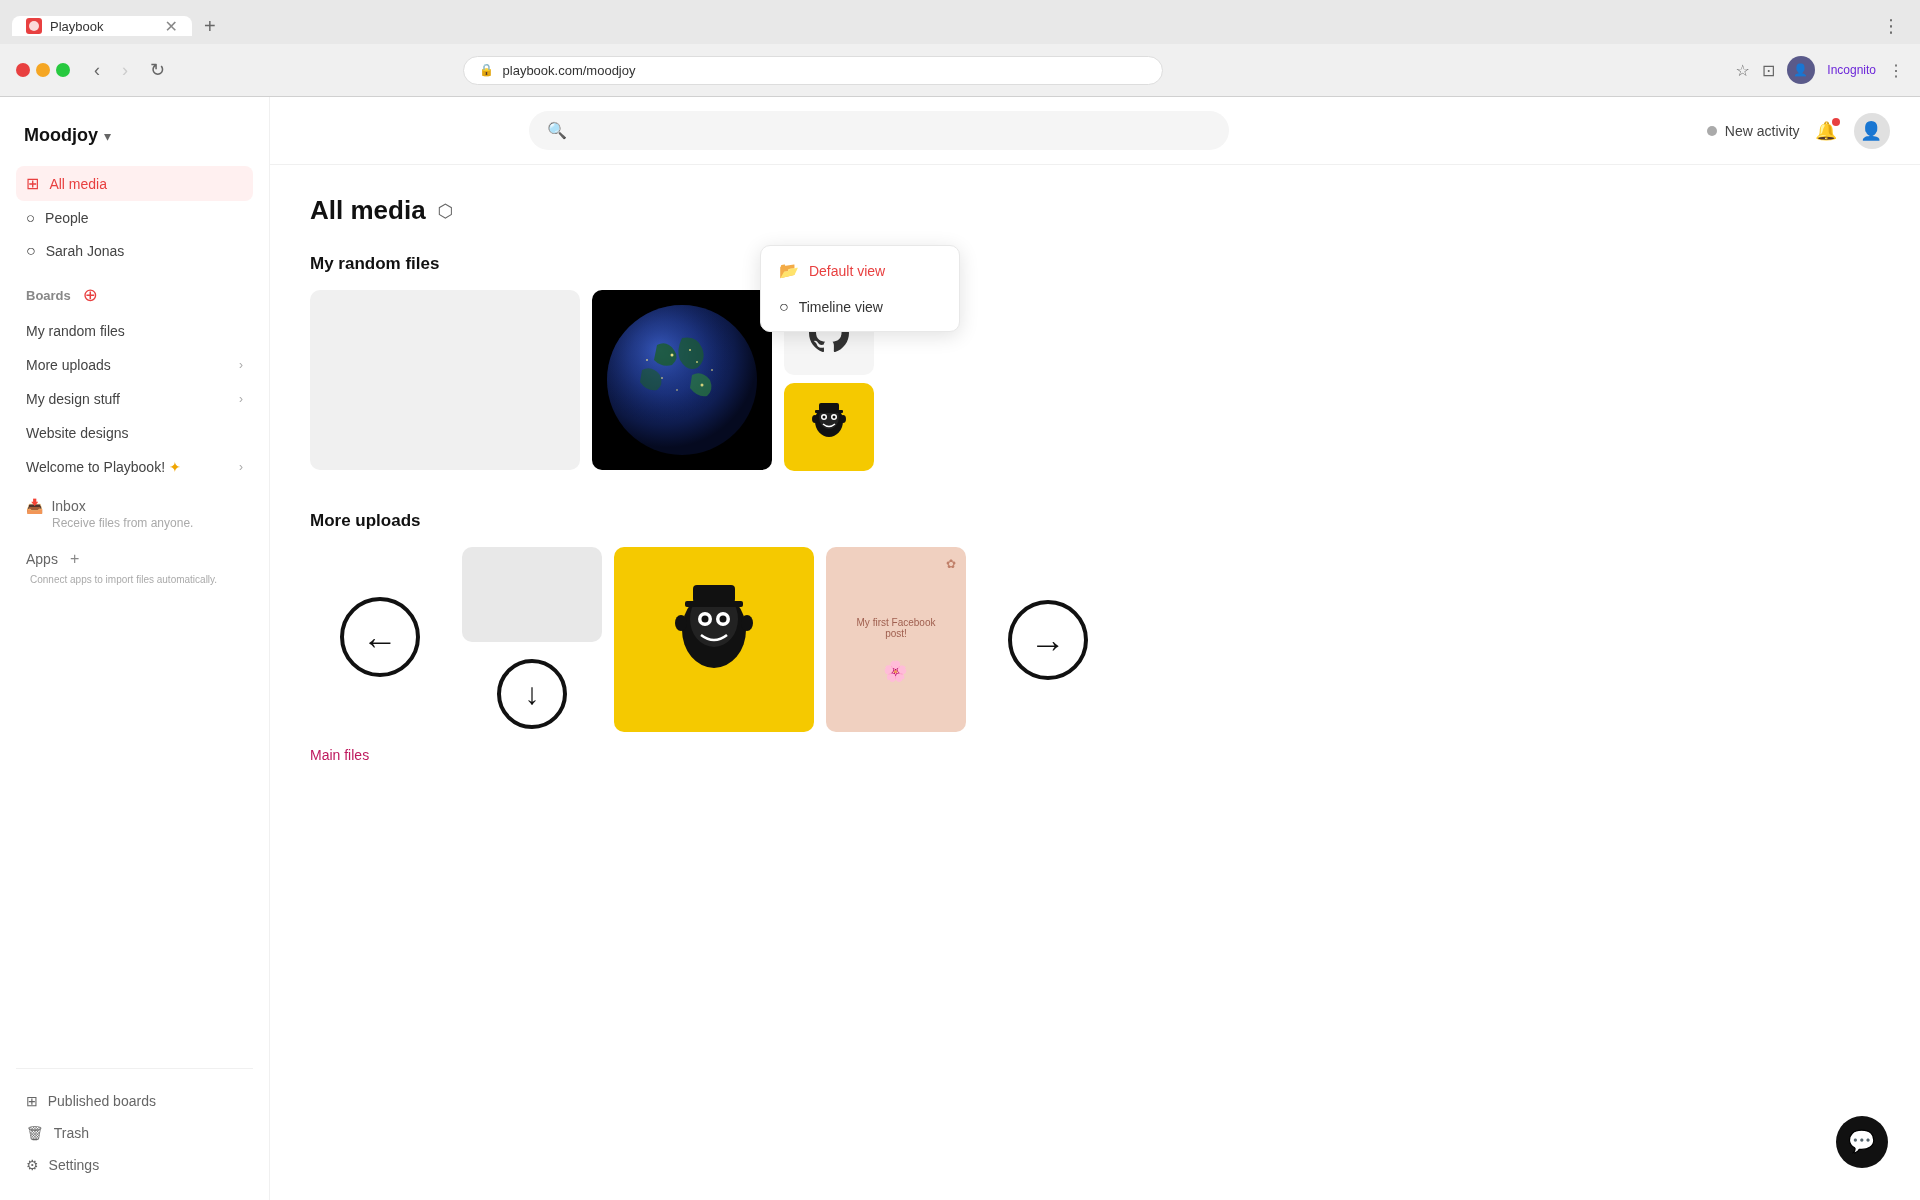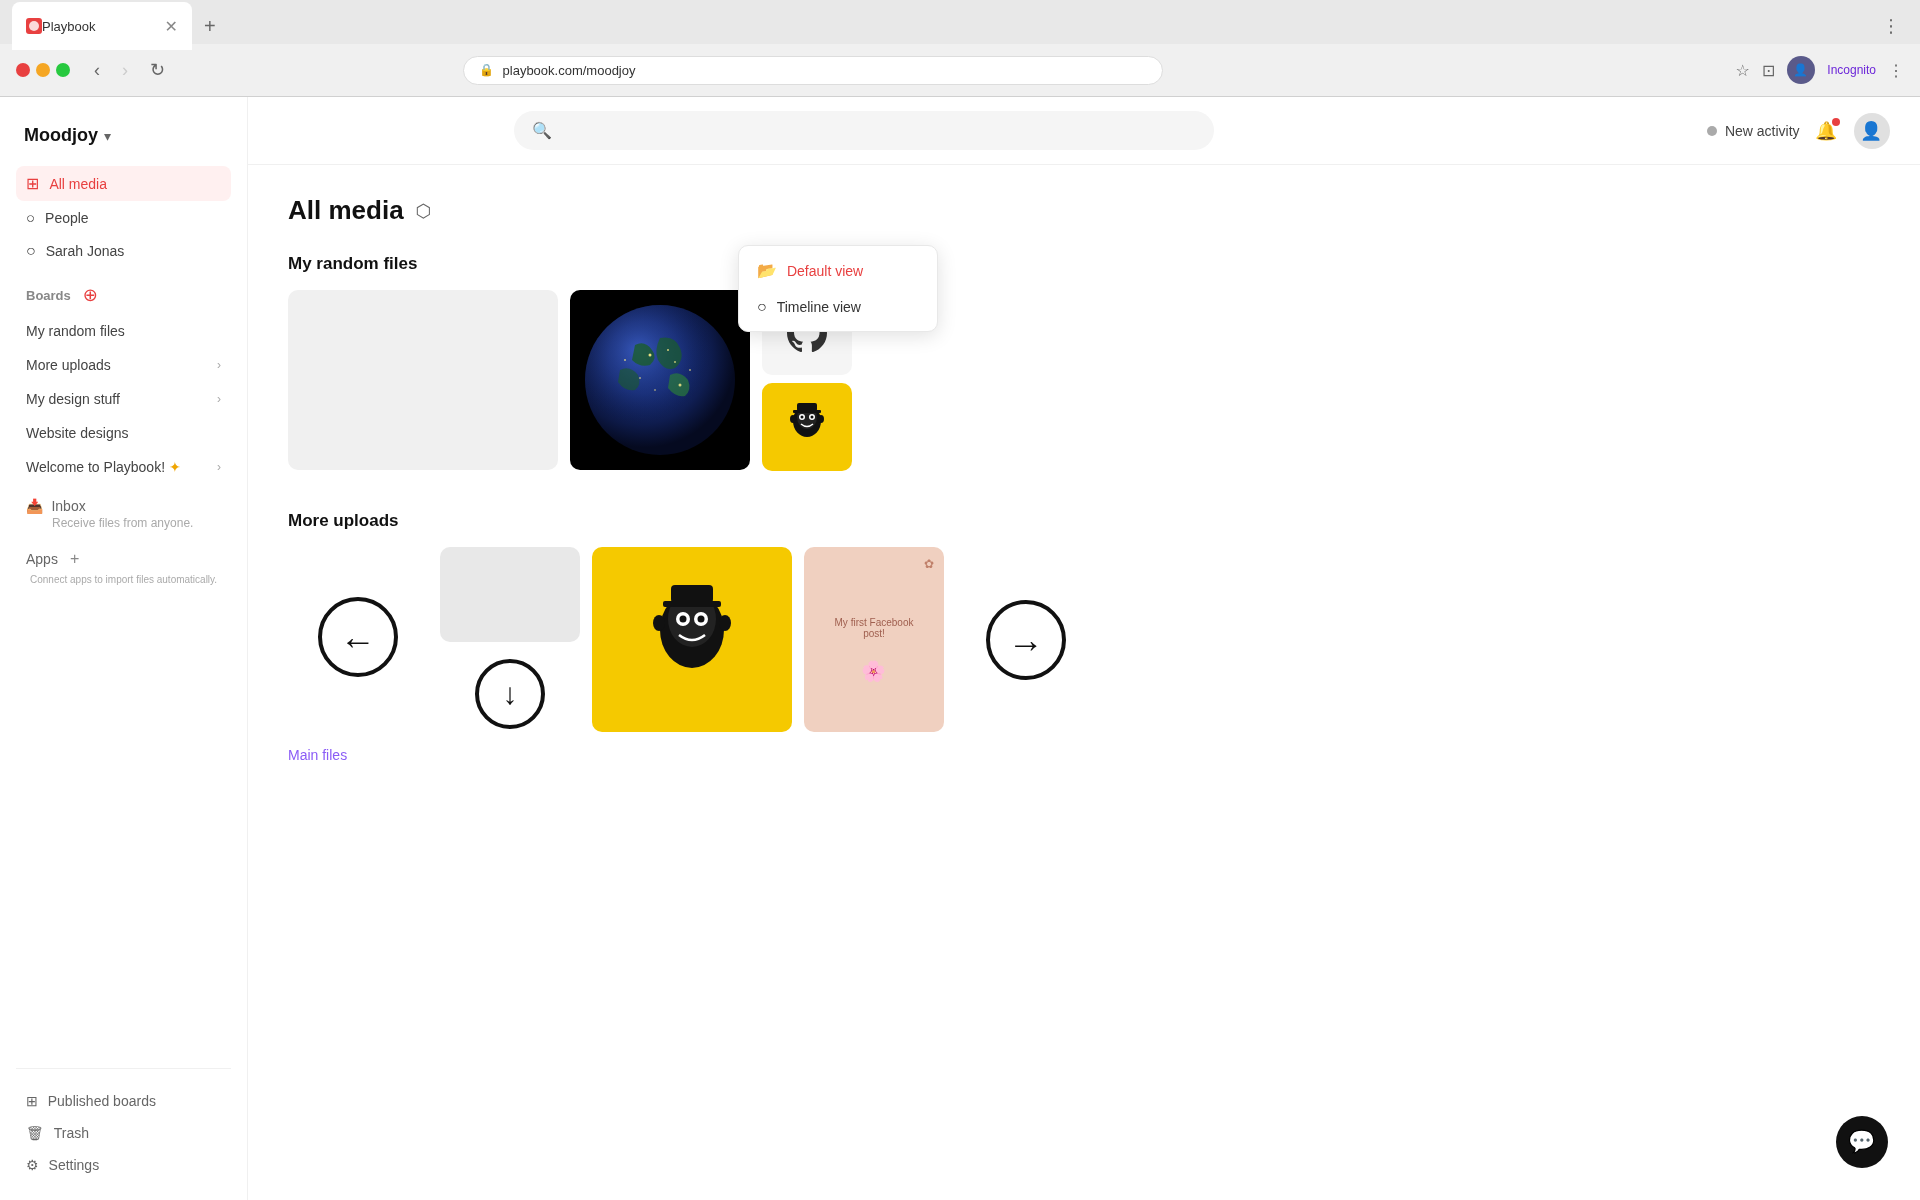--- a/index.html
+++ b/index.html
@@ -8,7 +8,7 @@
     
     .browser-chrome { background: #f0f0f0; border-bottom: 1px solid #d0d0d0; }
     .tab-bar { display: flex; align-items: center; padding: 8px 12px 0; gap: 4px; background: #e8e8e8; height: 44px; }
-    .tab { display: flex; align-items: center; gap: 0; background: #fff; padding: 6px 14px; border-radius: 8px 8px 0 0; font-size: 13px; color: #333; min-width: 180px; height: 48px; }
+    .tab { display: flex; align-items: center; gap: 8px; background: #fff; padding: 6px 14px; border-radius: 8px 8px 0 0; font-size: 13px; color: #333; min-width: 180px; height: 20px; }
     .tab-favicon { width: 16px; height: 16px; background: #e84040; border-radius: 3px; display: flex; align-items: center; justify-content: center; }
     .tab-close { margin-left: auto; color: #888; cursor: pointer; font-size: 16px; }
     .new-tab { background: none; border: none; font-size: 20px; color: #666; cursor: pointer; padding: 4px 8px; }

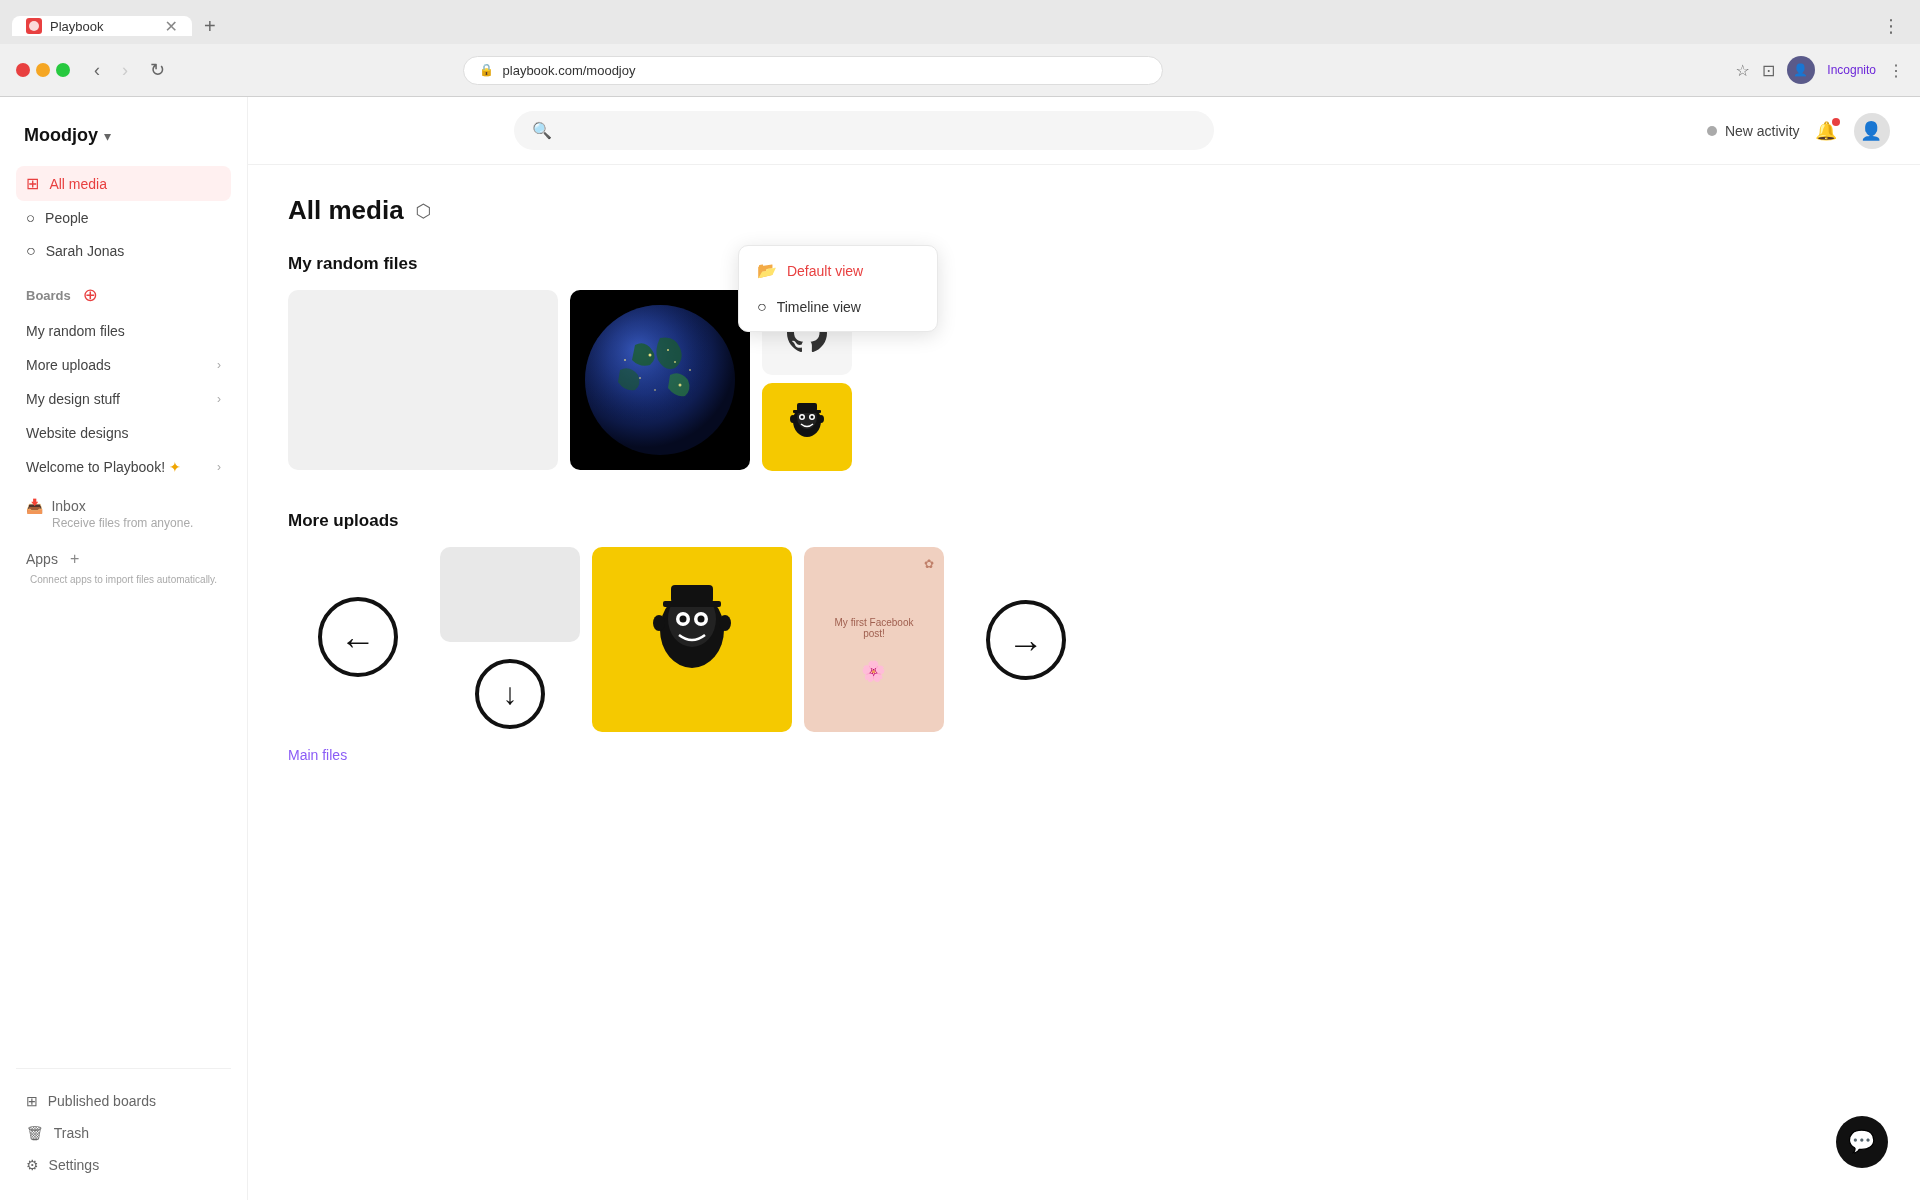--- a/index.html
+++ b/index.html
@@ -30,7 +30,7 @@
     .app { display: flex; height: calc(1200px - 96px); }
 
     
-    .sidebar { width: 248px; border-right: 1px solid #f0f0f0; padding: 20px 16px; display: flex; flex-direction: column; gap: 4px; overflow-y: auto; flex-shrink: 0; }
+    .sidebar { width: 270px; border-right: 1px solid #f0f0f0; padding: 20px 16px; display: flex; flex-direction: column; gap: 4px; overflow-y: auto; flex-shrink: 0; }
     .sidebar-header { display: flex; align-items: center; gap: 6px; padding: 8px 8px 16px; }
     .sidebar-logo { font-weight: 700; font-size: 18px; color: #111; }
     .sidebar-dropdown { font-size: 14px; color: #666; cursor: pointer; }

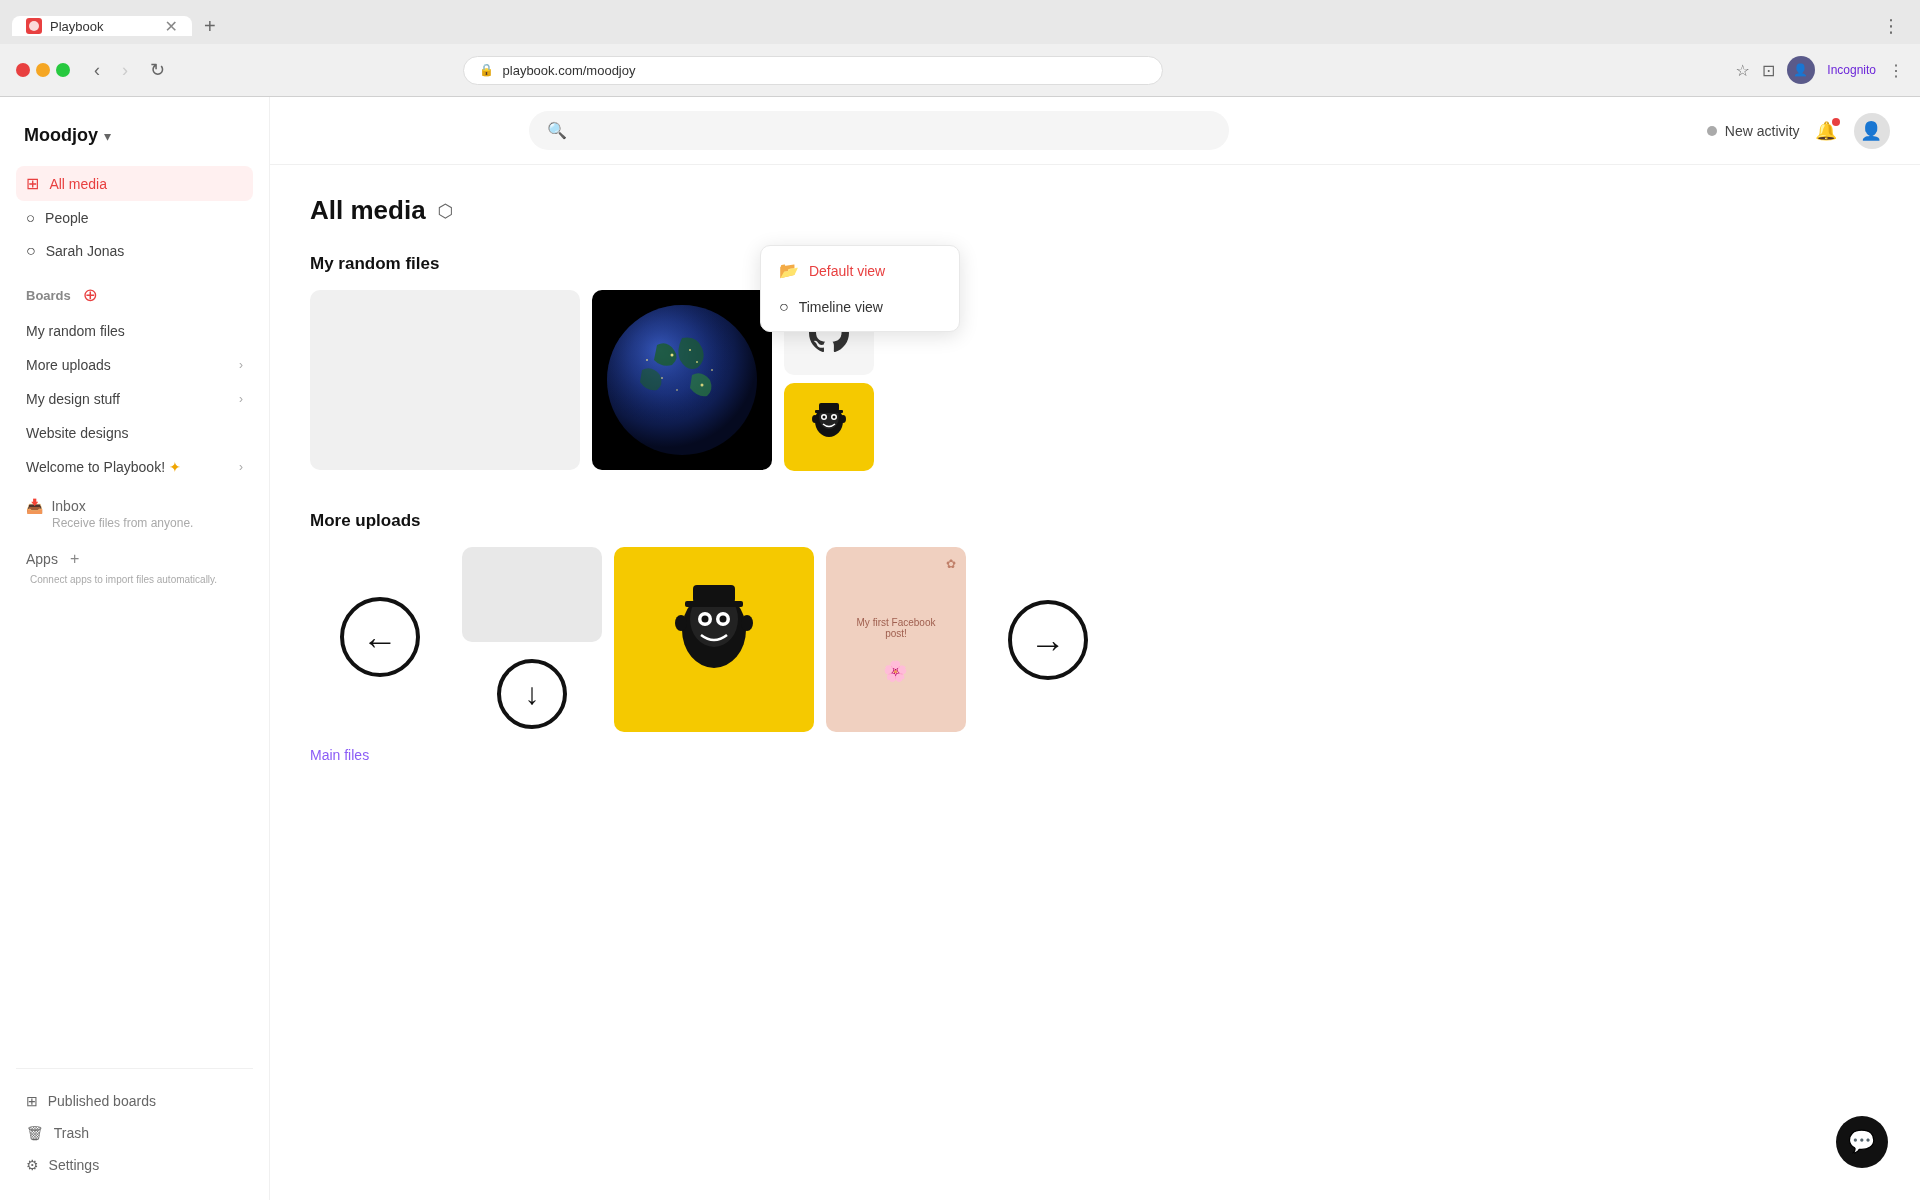--- a/index.html
+++ b/index.html
@@ -392,7 +392,7 @@
         </div>
 
         <div style="margin-top:12px;">
-          <span style="font-size:14px;color:#8b5cf6;">Main files</span>
+          <span style="font-size:14px;color:#be185d;">Main files</span>
         </div>
       </div>
 

